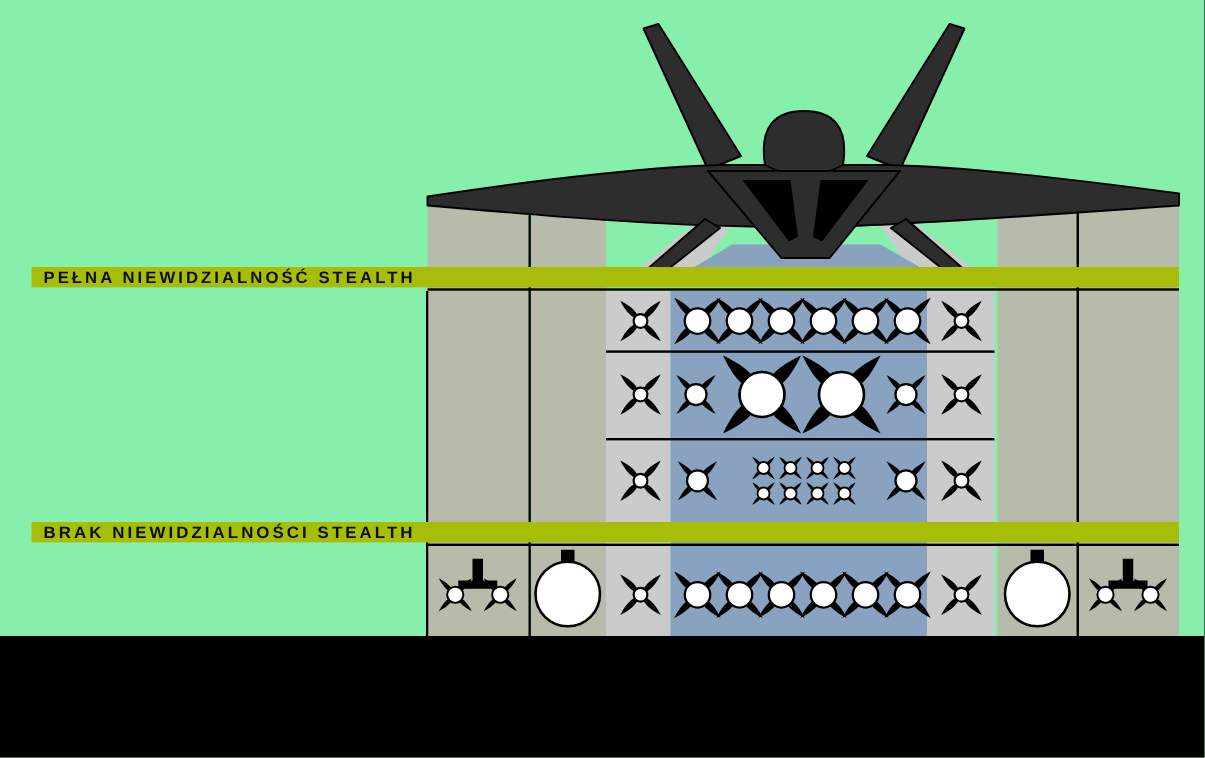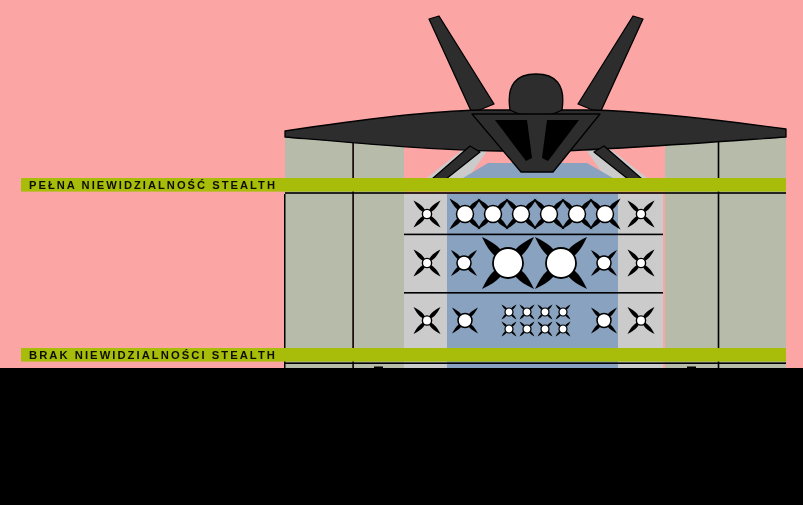--- a/index.html
+++ b/index.html
@@ -3,7 +3,7 @@
 <meta charset="utf-8">
 <style>
   html,body{margin:0;padding:0;background:#000;}
-  .stage{position:relative;width:803px;height:368px;background:#fca5a5;overflow:hidden;
+  .stage{position:relative;width:803px;height:424px;background:#86efac;overflow:hidden;
          font-family:"Liberation Sans",sans-serif;}
   svg{display:block;}
   .band-label{font-family:"Liberation Sans",sans-serif;font-weight:bold;font-size:11px;

